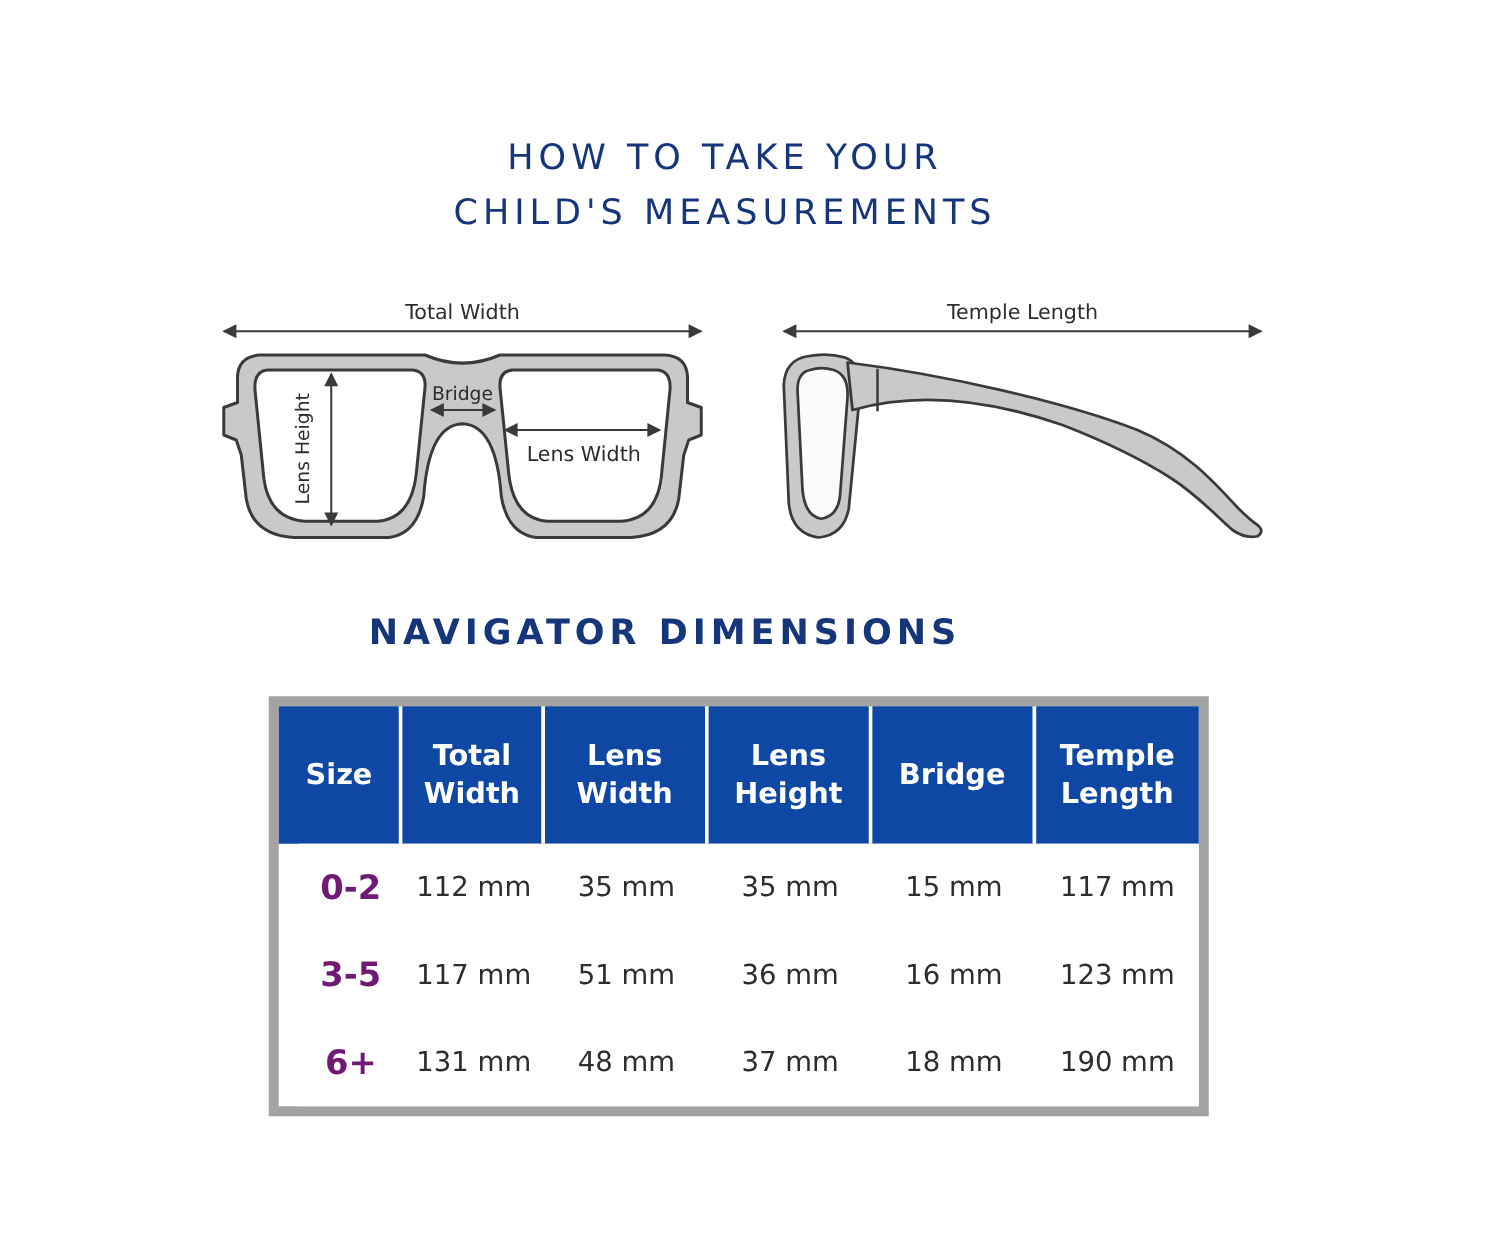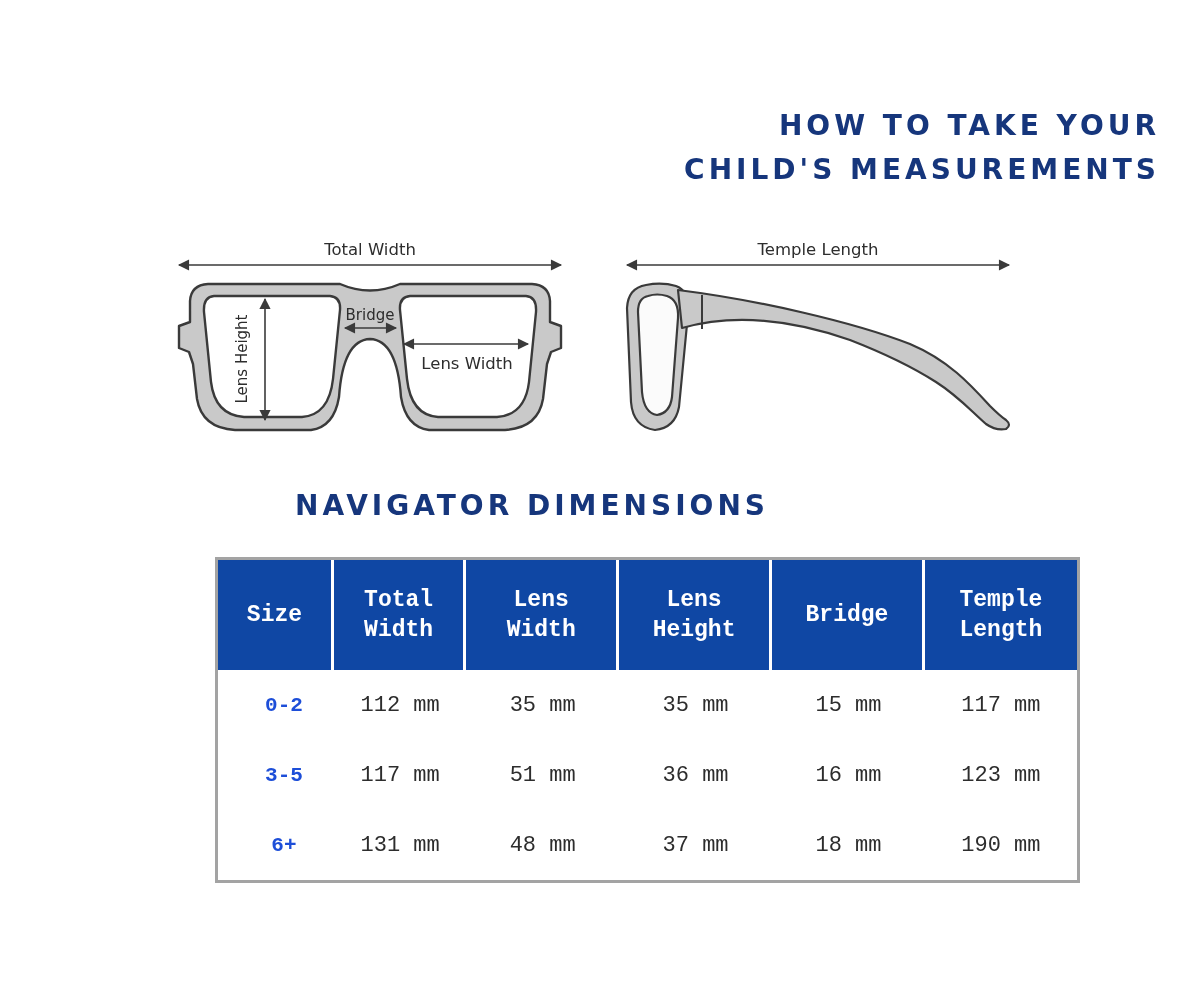--- a/index.html
+++ b/index.html
@@ -8,8 +8,8 @@
     font-family:"DejaVu Sans","Liberation Sans",sans-serif;overflow:hidden;
   }
   .page-title{
-    position:absolute;top:104px;left:0;width:1160px;text-align:right;
-    color:#16367c;font-weight:bold;font-size:28px;letter-spacing:4px;line-height:44px;
+    position:absolute;top:104px;left:0;width:1160px;text-align:center;
+    color:#16367c;font-weight:normal;font-size:28px;letter-spacing:4px;line-height:44px;
   }
   .section-title{
     position:absolute;top:489px;left:0;width:1064px;text-align:center;

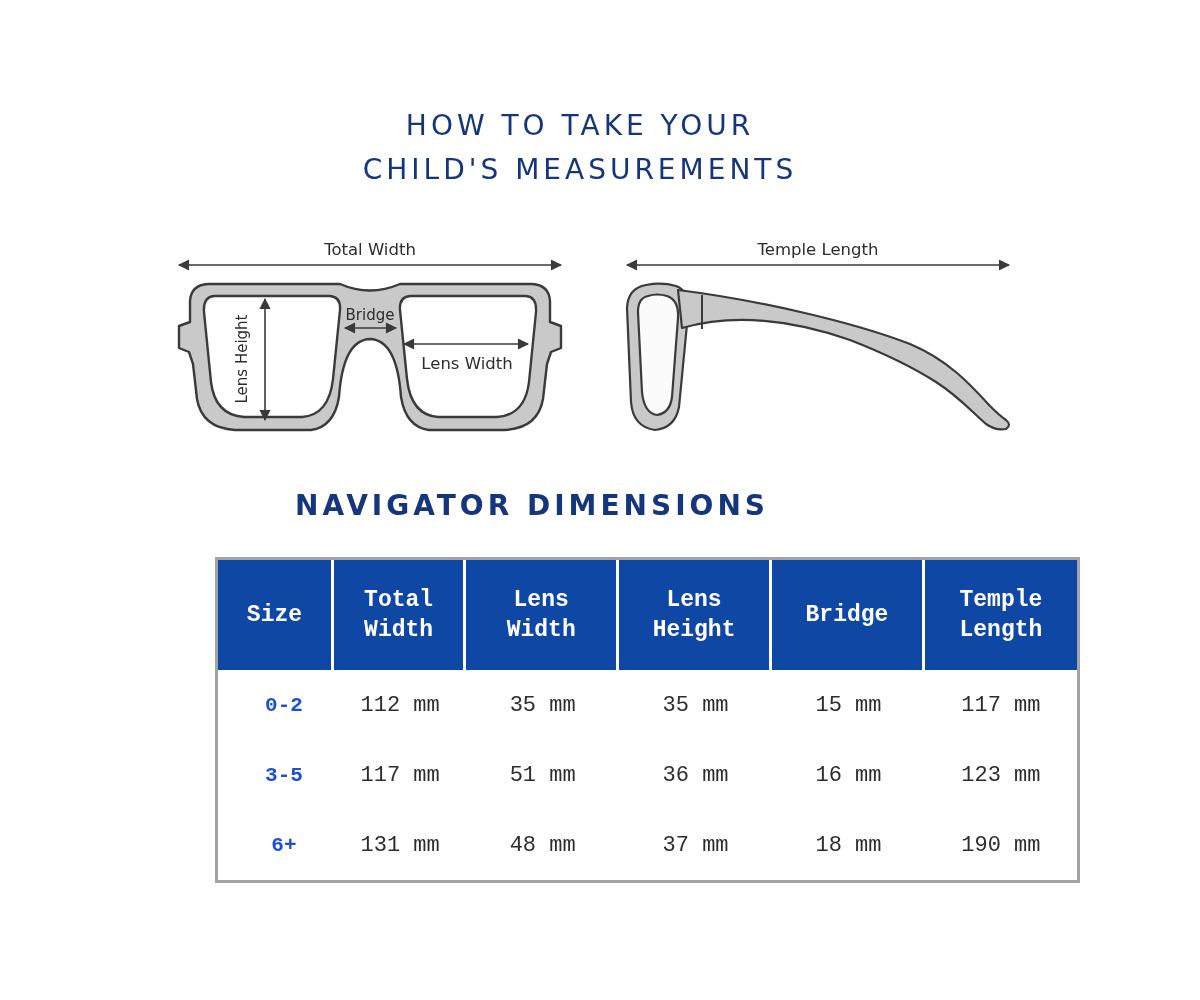--- a/index.html
+++ b/index.html
@@ -24,8 +24,8 @@
 
   
   .dim-table{
-    position:absolute;left:215px;top:557px;width:865px;
-    border:3px solid #a3a3a3;background:#ffffff;box-sizing:border-box;font-family:Liberation Mono, monospace;
+    position:absolute;left:215px;top:557px;width:752px;
+    border:8px solid #a3a3a3;background:#ffffff;box-sizing:border-box;
   }
   .t-row{display:grid;grid-template-columns:13.5% 15.4% 17.8% 17.8% 17.8% 17.7%;}
   .t-head .t-cell{

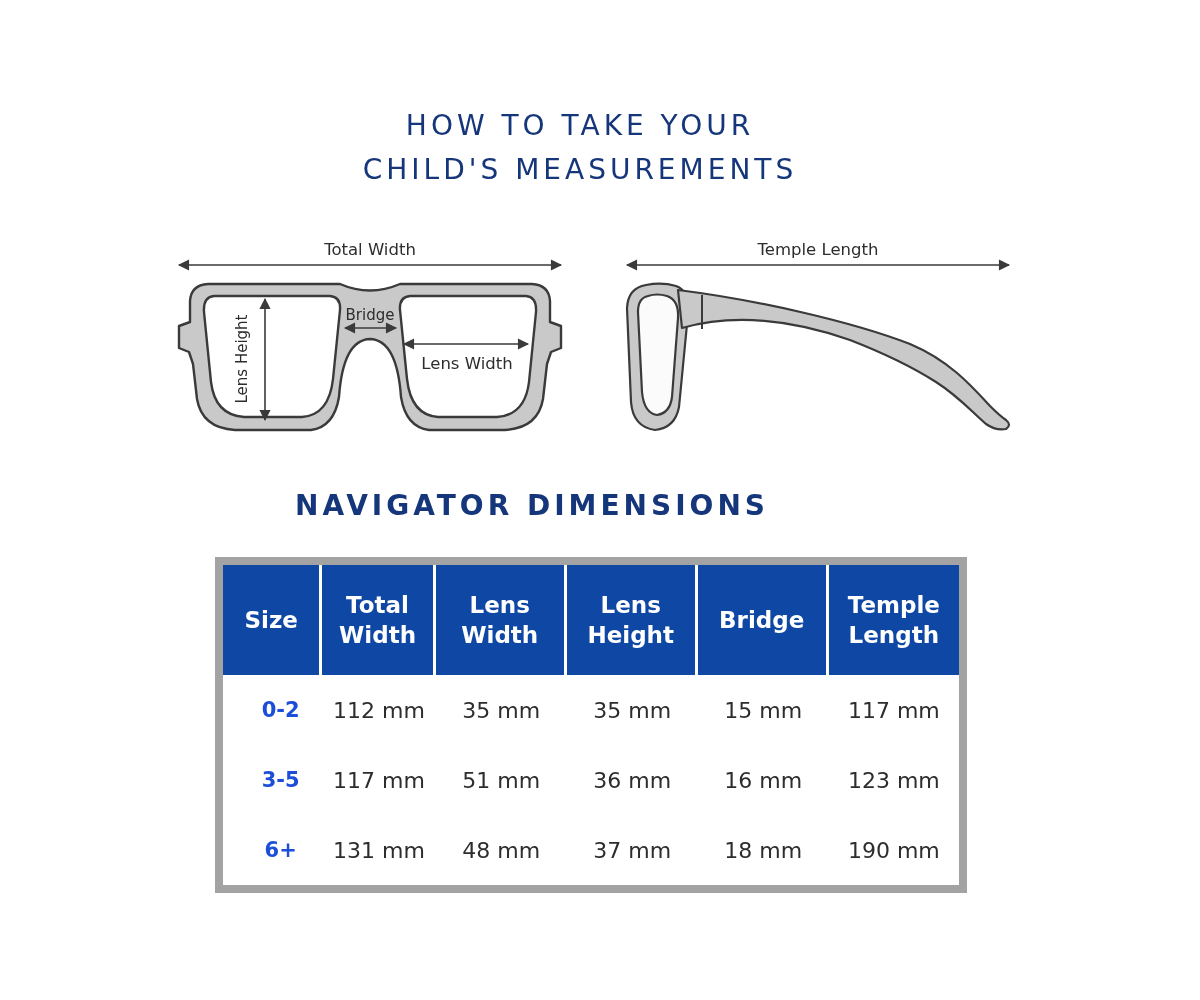--- a/index.html
+++ b/index.html
@@ -38,7 +38,7 @@
     height:70px;display:flex;align-items:center;justify-content:center;
     font-size:22px;color:#2d2d2d;background:#ffffff;
   }
-  .t-body .t-cell.size{font-weight:bold;color:#1d4ed8;font-size:21px;margin-left:16px;}
+  .t-body .t-cell.size{font-weight:bold;color:#701a75;font-size:27px;margin-left:16px;}
 </style>
 </head>
 <body>

